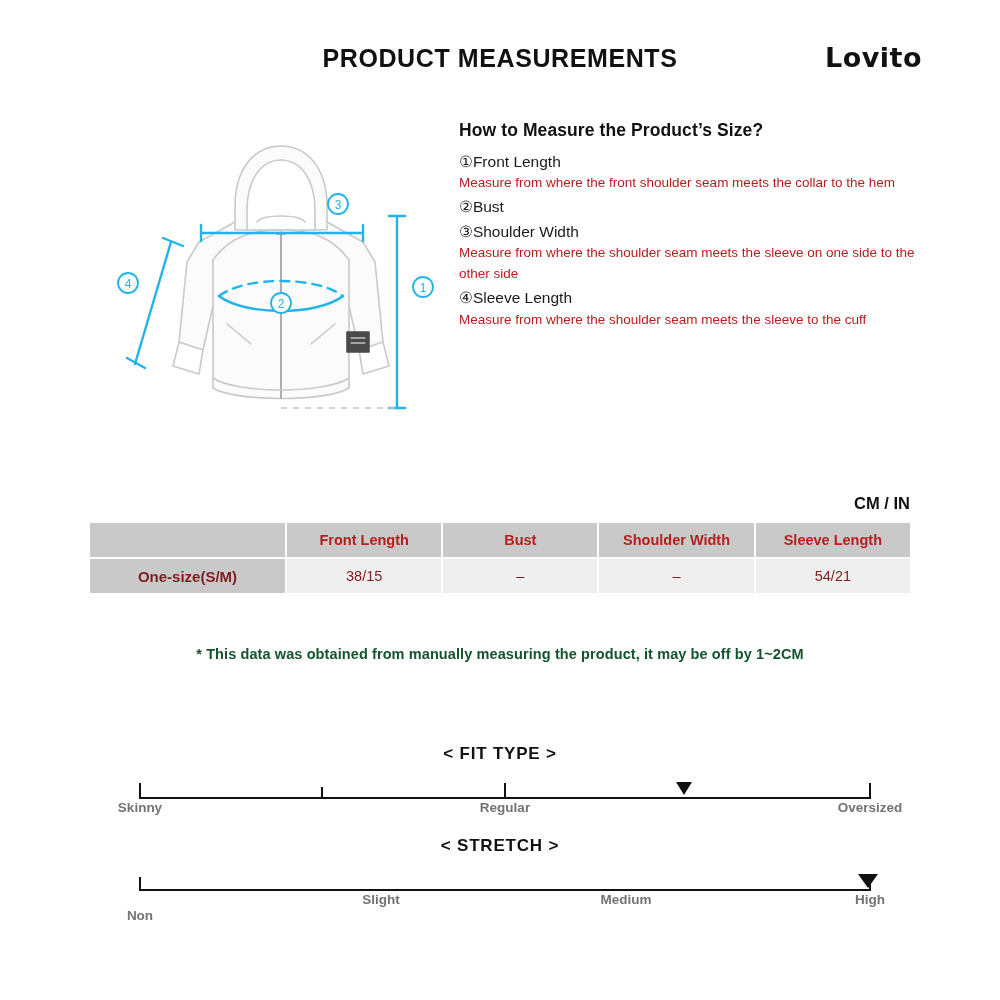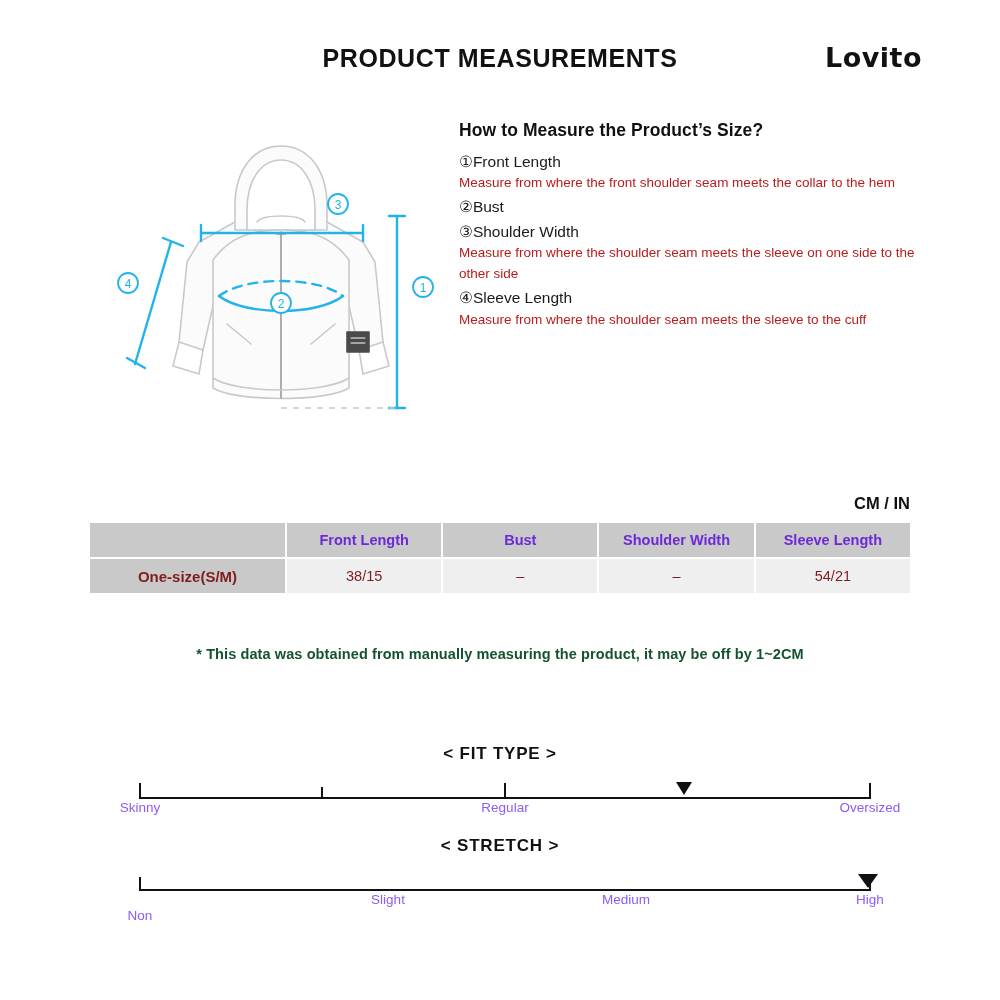--- a/index.html
+++ b/index.html
@@ -94,7 +94,7 @@
     background: #c9c9c9;
     font-weight: bold;
     font-size: 14.5px;
-    color: #6d28d9;
+    color: #b91c1c;
   }
   .size-table tr.head td.corner { background: #c9c9c9; }
   .size-table tr.body td { background: #efefef; }

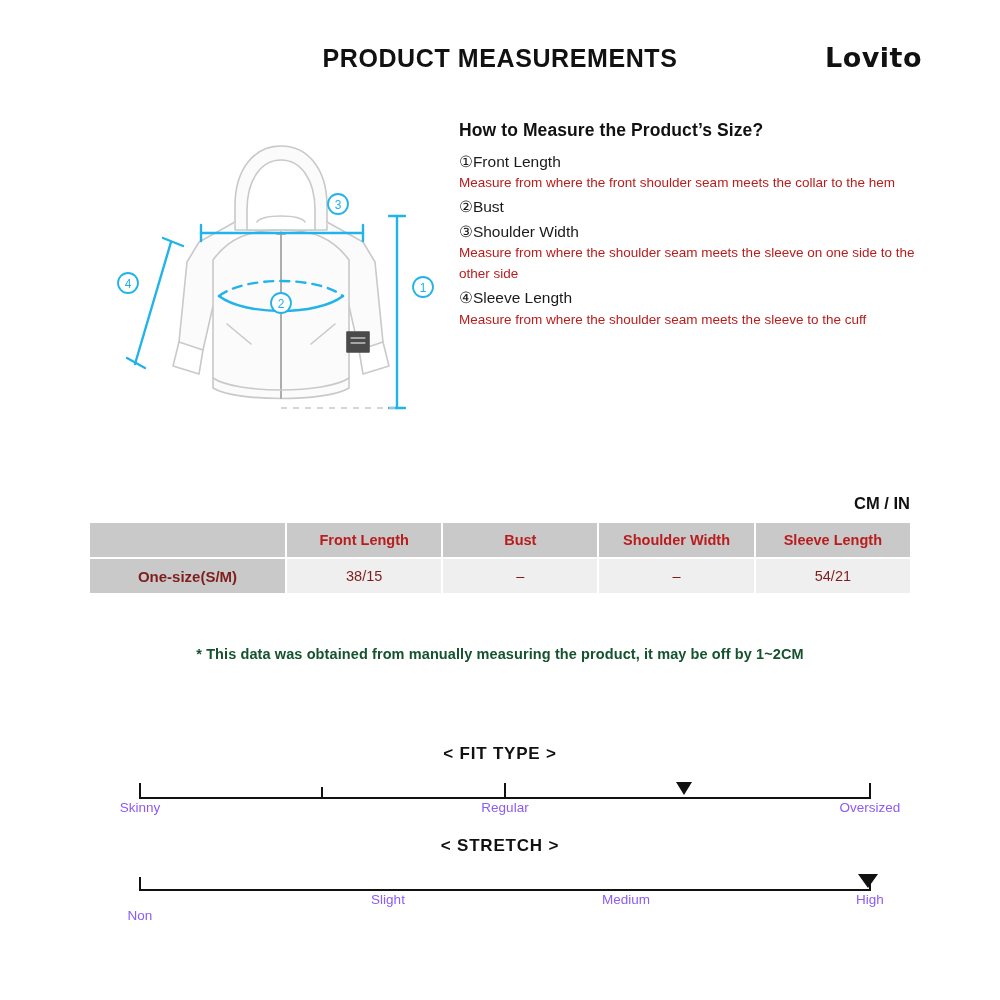--- a/index.html
+++ b/index.html
@@ -136,8 +136,8 @@
   .scale-labels span {
     position: absolute;
     font-size: 13.5px;
-    font-weight: normal;
-    color: #8b5cf6;
+    font-weight: bold;
+    color: #737373;
     transform: translateX(-50%);
     white-space: nowrap;
   }

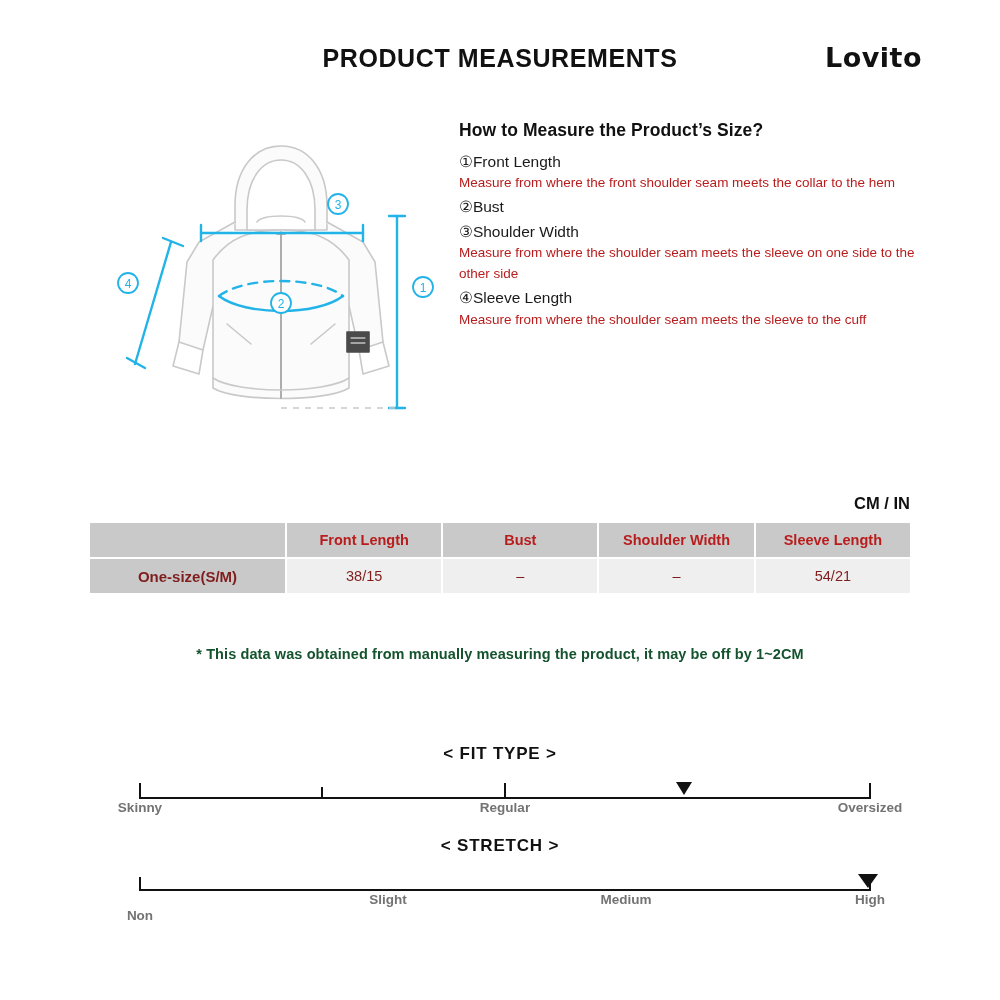--- a/index.html
+++ b/index.html
@@ -282,7 +282,7 @@
     </svg>
     <div class="scale-labels">
       <span style="left:52px;margin-top:16px;">Non</span>
-      <span style="left:300px;">Slight</span>
+      <span style="left:293px;">Slight</span>
       <span style="left:538px;">Medium</span>
       <span style="left:782px;">High</span>
     </div>

